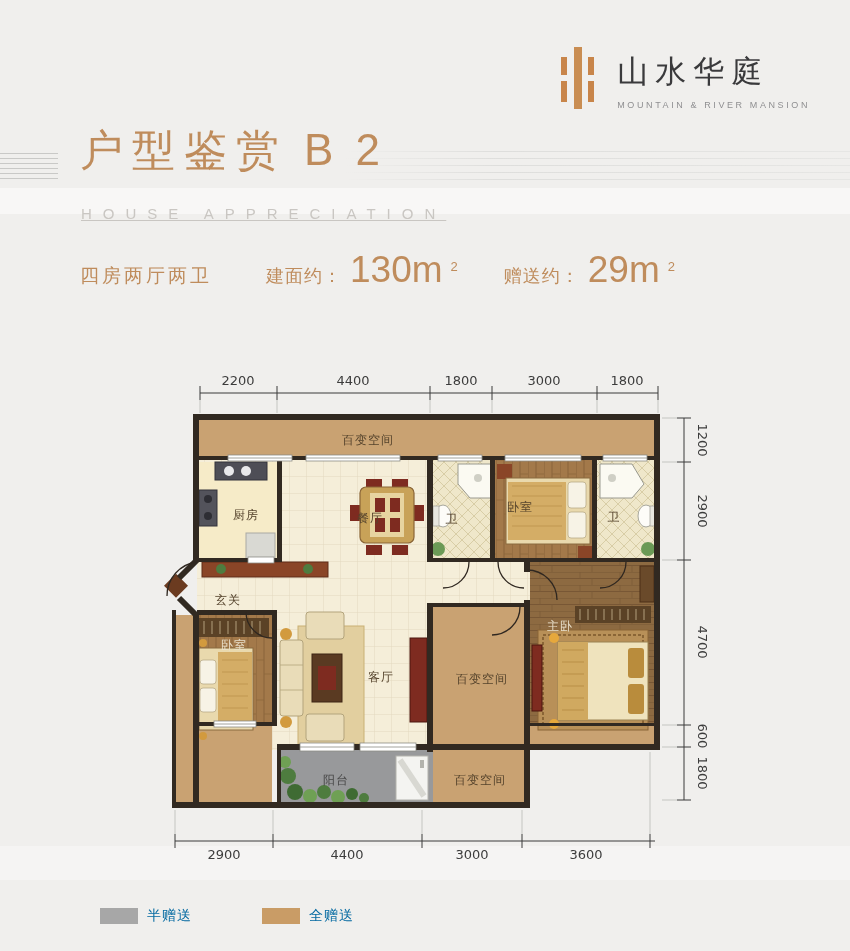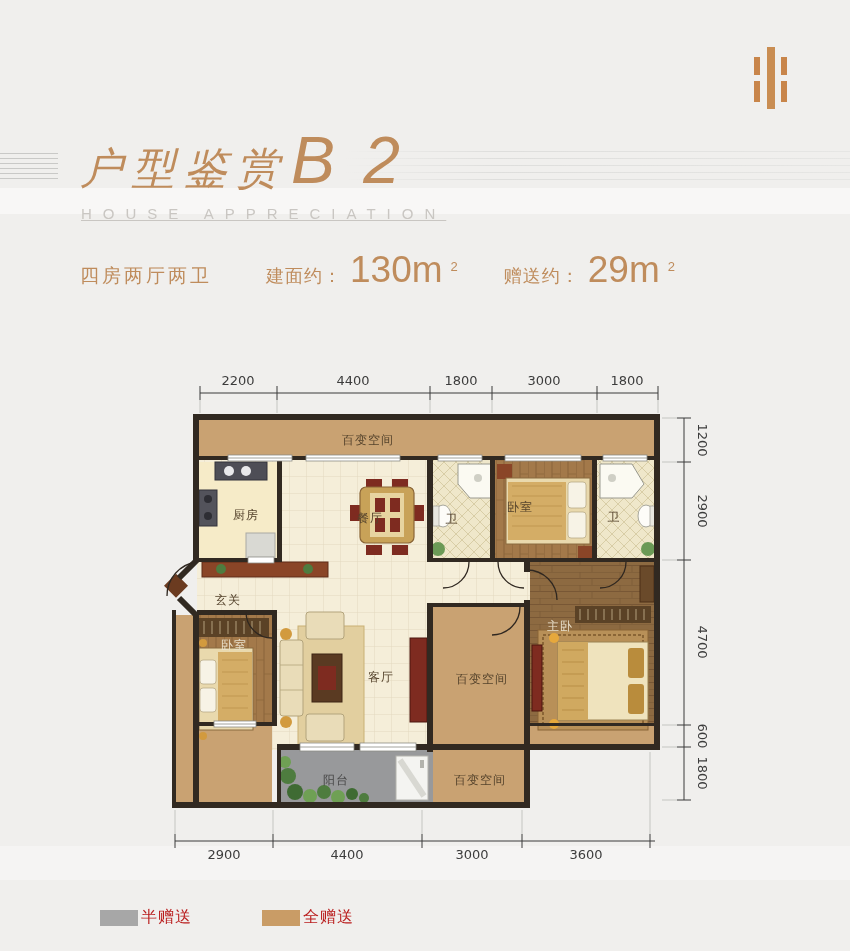--- a/index.html
+++ b/index.html
@@ -82,6 +82,10 @@
     <rect x="35" y="12" width="6" height="18" fill="#c8854a"></rect>
     <rect x="35" y="36" width="6" height="21" fill="#c8854a"></rect>
   </svg>
+  <div class="logo-text-block">
+    <div class="logo-name">山水华庭</div>
+    <div class="logo-tagline">MOUNTAIN &amp; RIVER MANSION</div>
+  </div>
 </div>
 
 <div class="title-block">

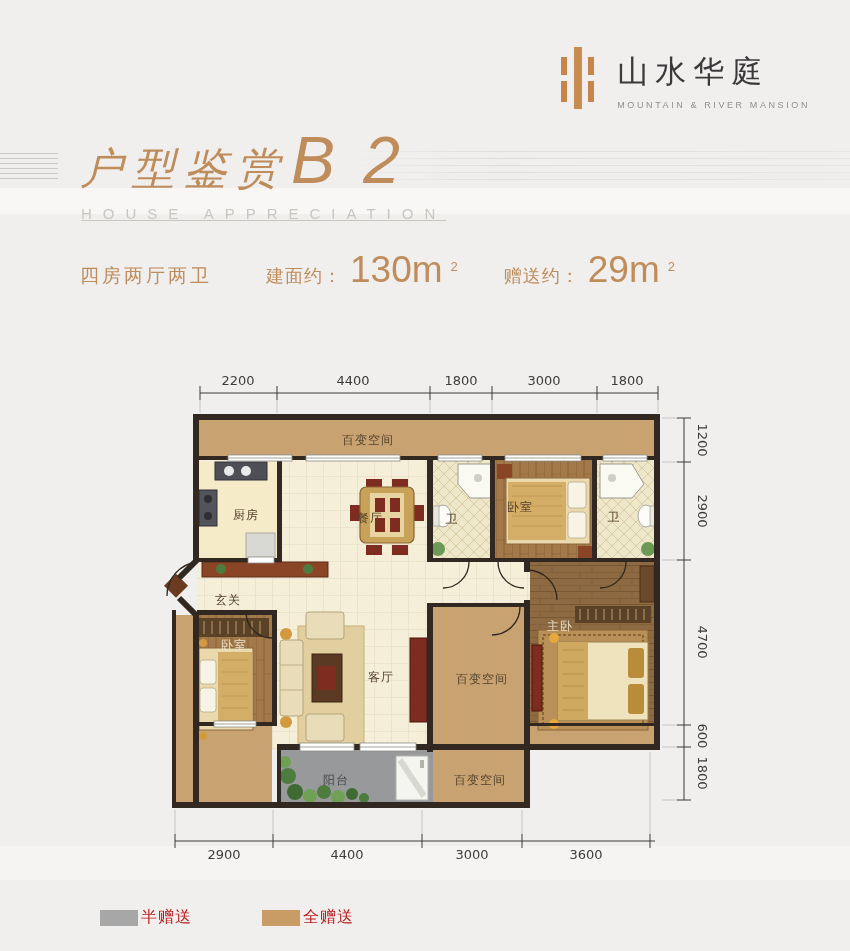--- a/index.html
+++ b/index.html
@@ -19,7 +19,7 @@
   .logo-tagline{font-size:9px;letter-spacing:2.6px;color:#8f8f91;margin-top:7px;white-space:nowrap;}
 
   
-  .title-block{position:absolute;left:80px;top:122px;display:flex;align-items:baseline;color:#bf8c5c;font-style:italic;}
+  .title-block{position:absolute;left:80px;top:122px;display:flex;align-items:baseline;color:#bf8c5c;}
   .title-cn{font-size:43px;letter-spacing:9px;font-weight:500;}
   .title-unit{font-size:66px;letter-spacing:5px;font-weight:400;margin-left:3px;}
   .title-en{position:absolute;left:81px;top:205px;font-size:15px;letter-spacing:11px;color:#c9c6c2;text-decoration:underline;}

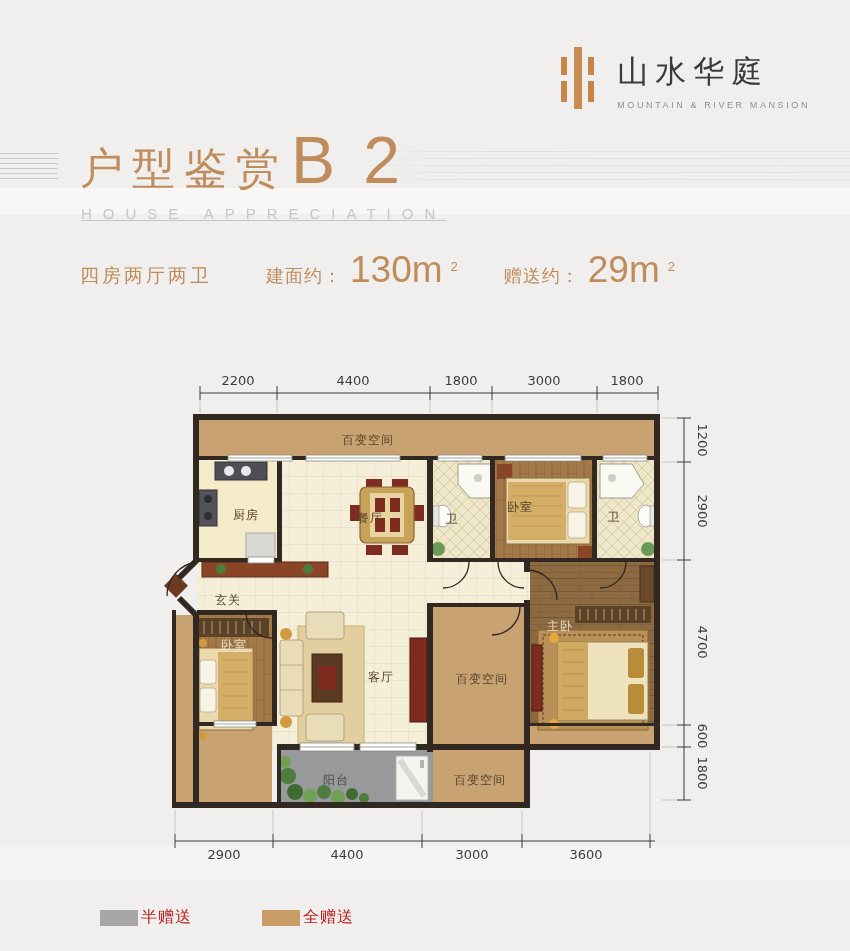--- a/index.html
+++ b/index.html
@@ -21,7 +21,7 @@
   
   .title-block{position:absolute;left:80px;top:122px;display:flex;align-items:baseline;color:#bf8c5c;}
   .title-cn{font-size:43px;letter-spacing:9px;font-weight:500;}
-  .title-unit{font-size:66px;letter-spacing:5px;font-weight:400;margin-left:3px;}
+  .title-unit{font-size:44px;letter-spacing:5px;font-weight:400;margin-left:16px;}
   .title-en{position:absolute;left:81px;top:205px;font-size:15px;letter-spacing:11px;color:#c9c6c2;text-decoration:underline;}
 
   .decor-left{position:absolute;left:0;top:153px;width:58px;}

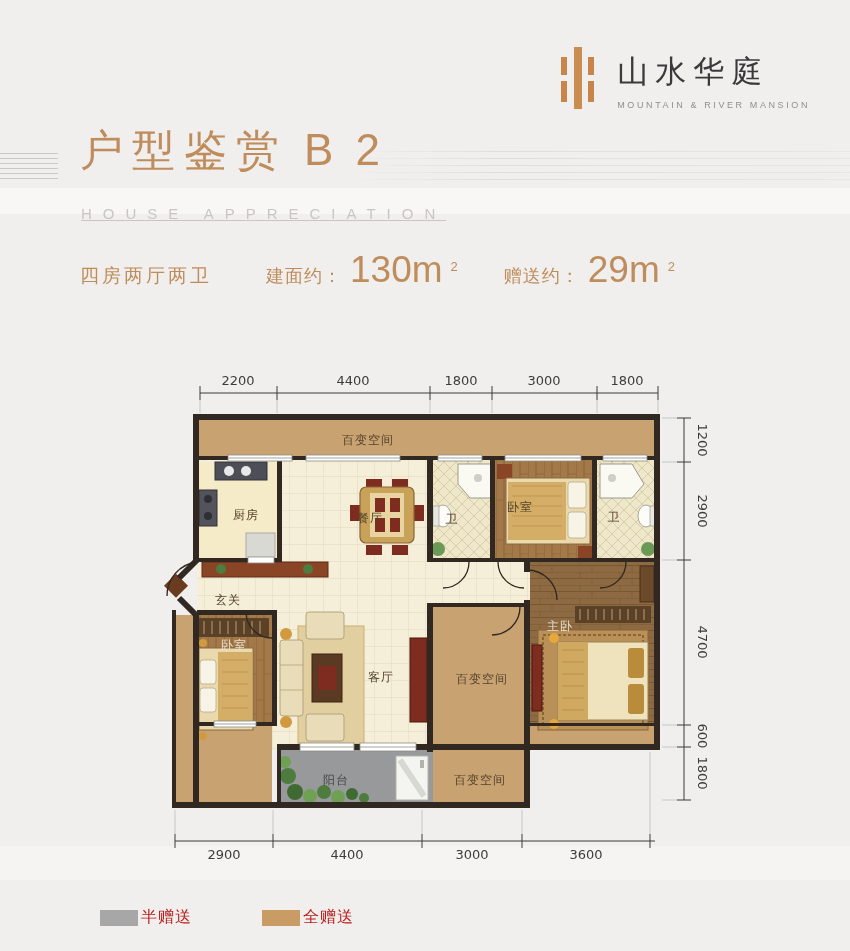--- a/index.html
+++ b/index.html
@@ -50,7 +50,7 @@
   .legend-swatch{width:38px;height:16px;}
   .legend-swatch.half{background:#a7a7a7;}
   .legend-swatch.full{background:#c99c66;margin-left:70px;}
-  .legend-label{font-size:16px;color:#b91c1c;margin-left:3px;letter-spacing:1px;}
+  .legend-label{font-size:14px;color:#0369a1;margin-left:9px;letter-spacing:1px;}
 </style>
 </head>
 <body>

